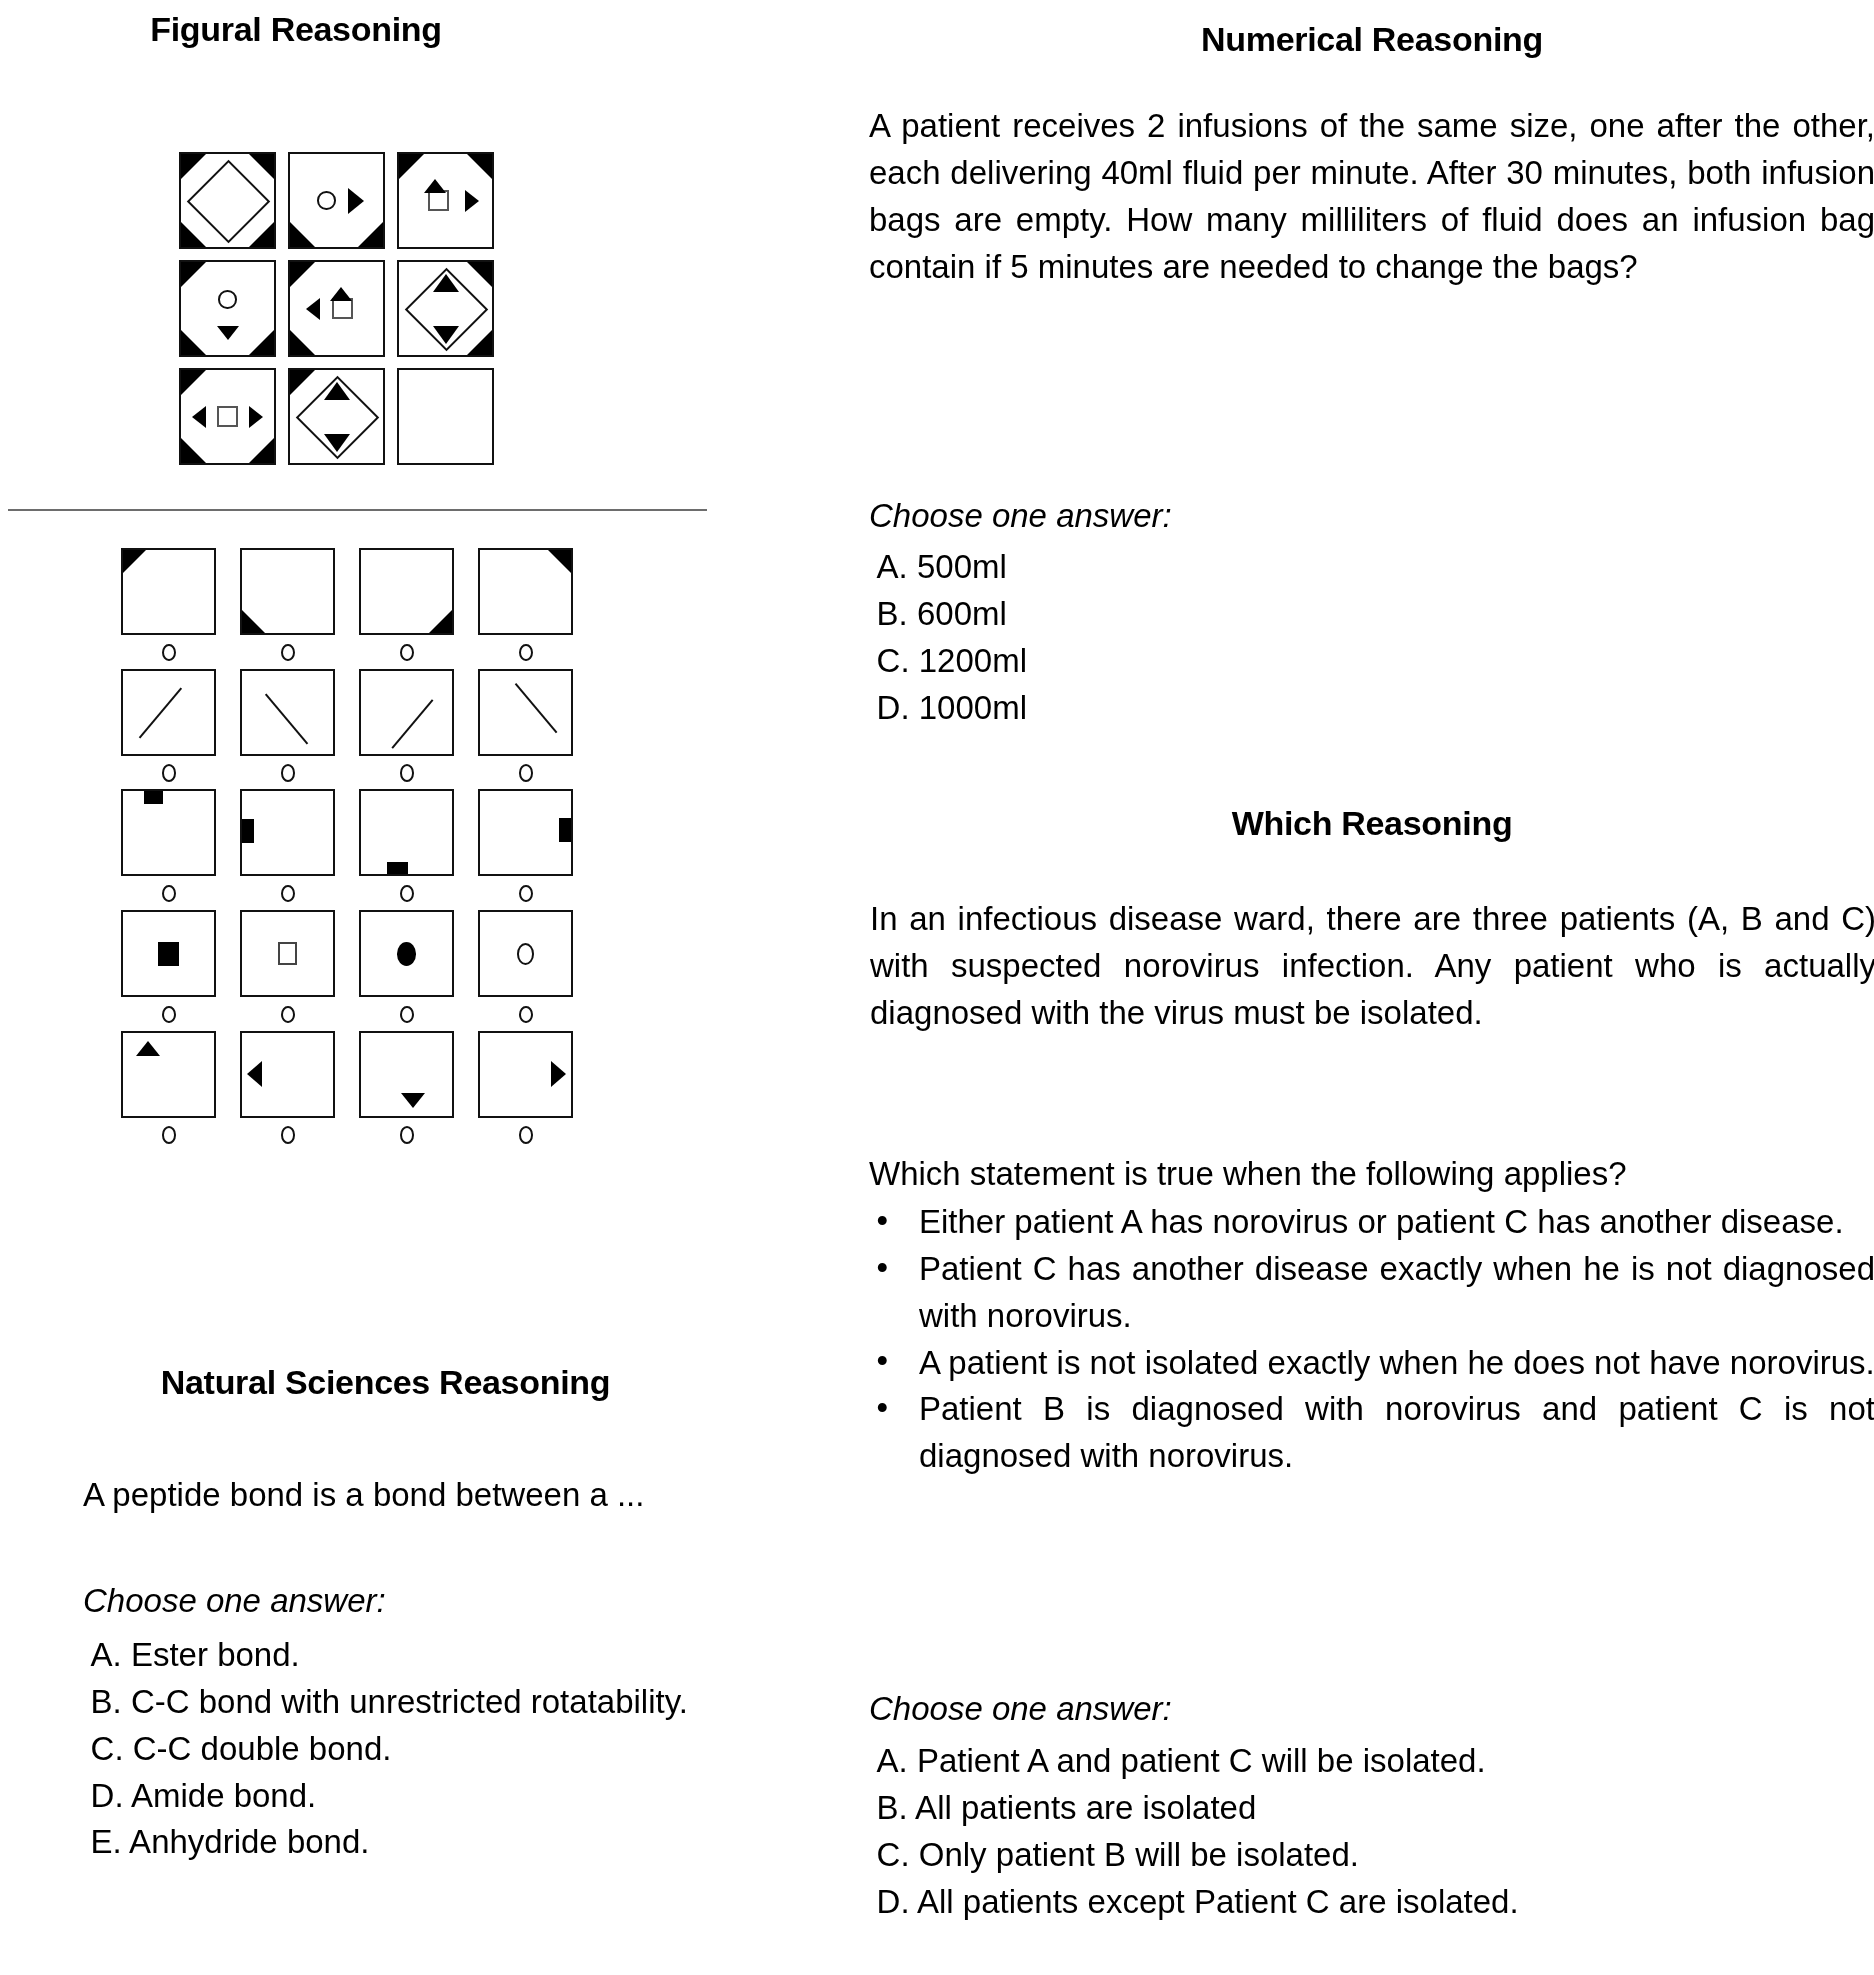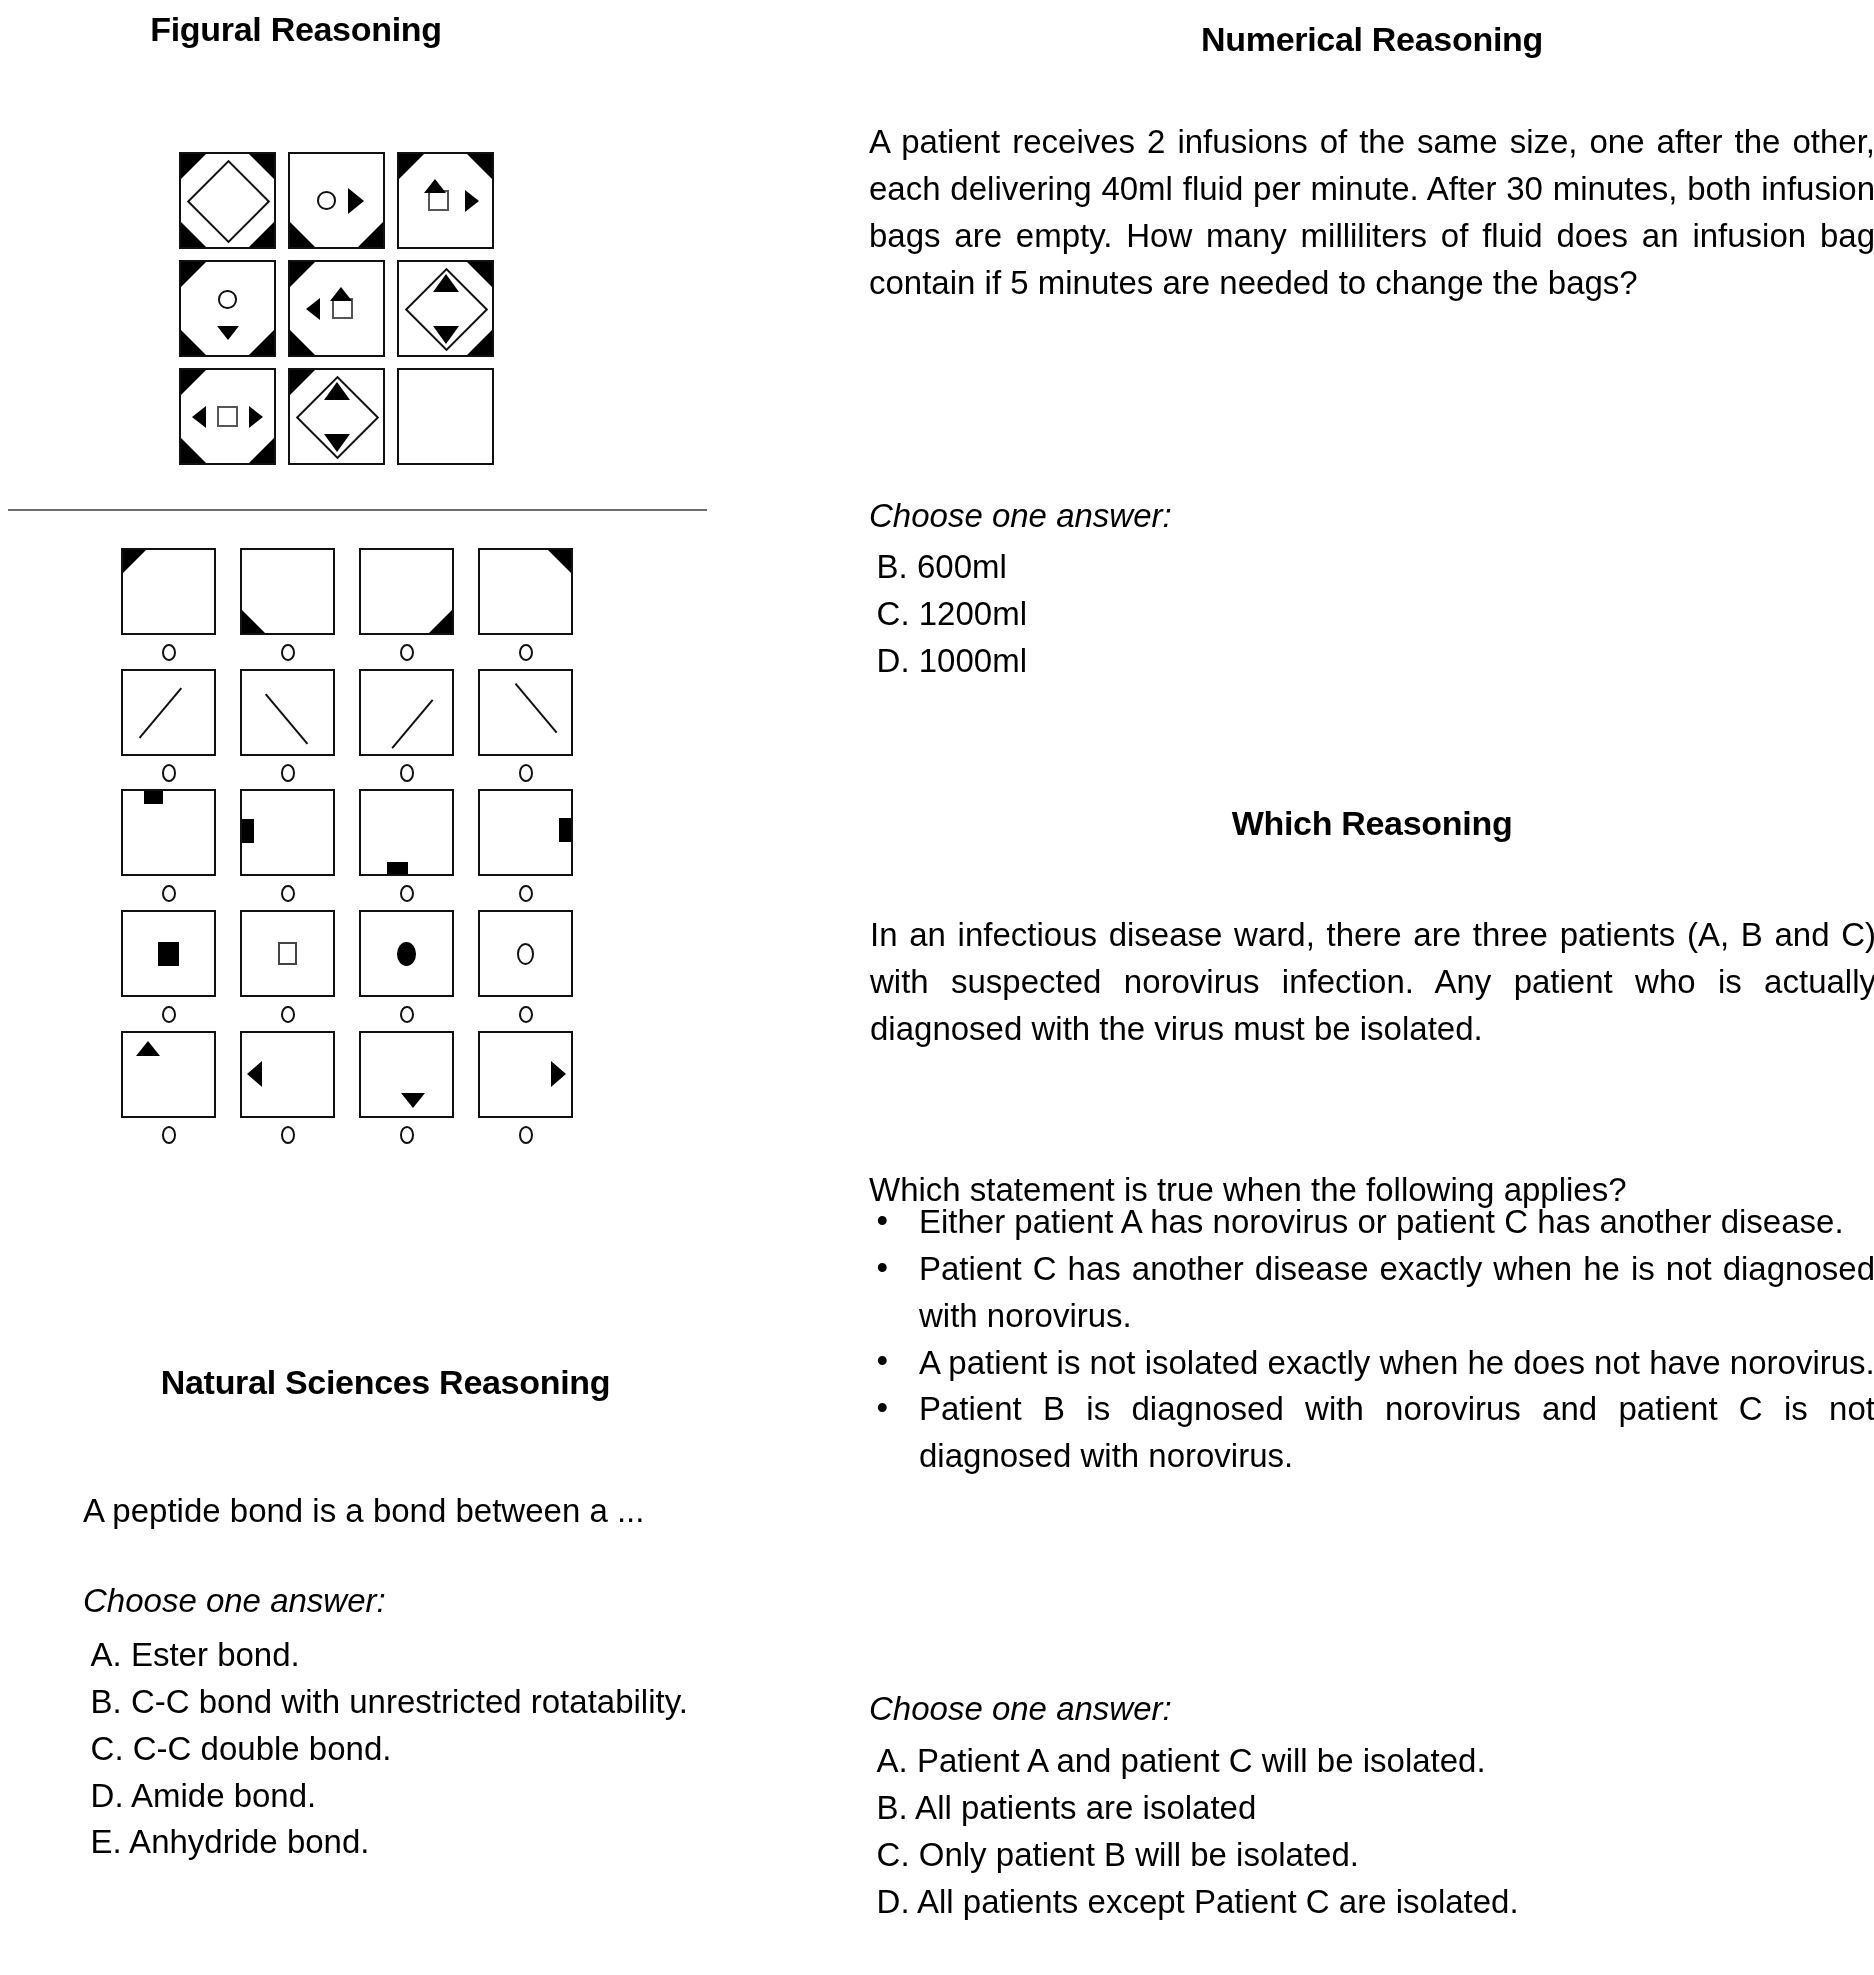--- a/index.html
+++ b/index.html
@@ -94,7 +94,6 @@
   .qtext{
     font-size:33px;line-height:1.42;text-align:justify;
     text-justify:inter-word;
-    margin-top:16px;
   }
   .qtext.nojust{text-align:left;}
   .chooseline{font-size:33px;font-style:italic;line-height:1.42;}

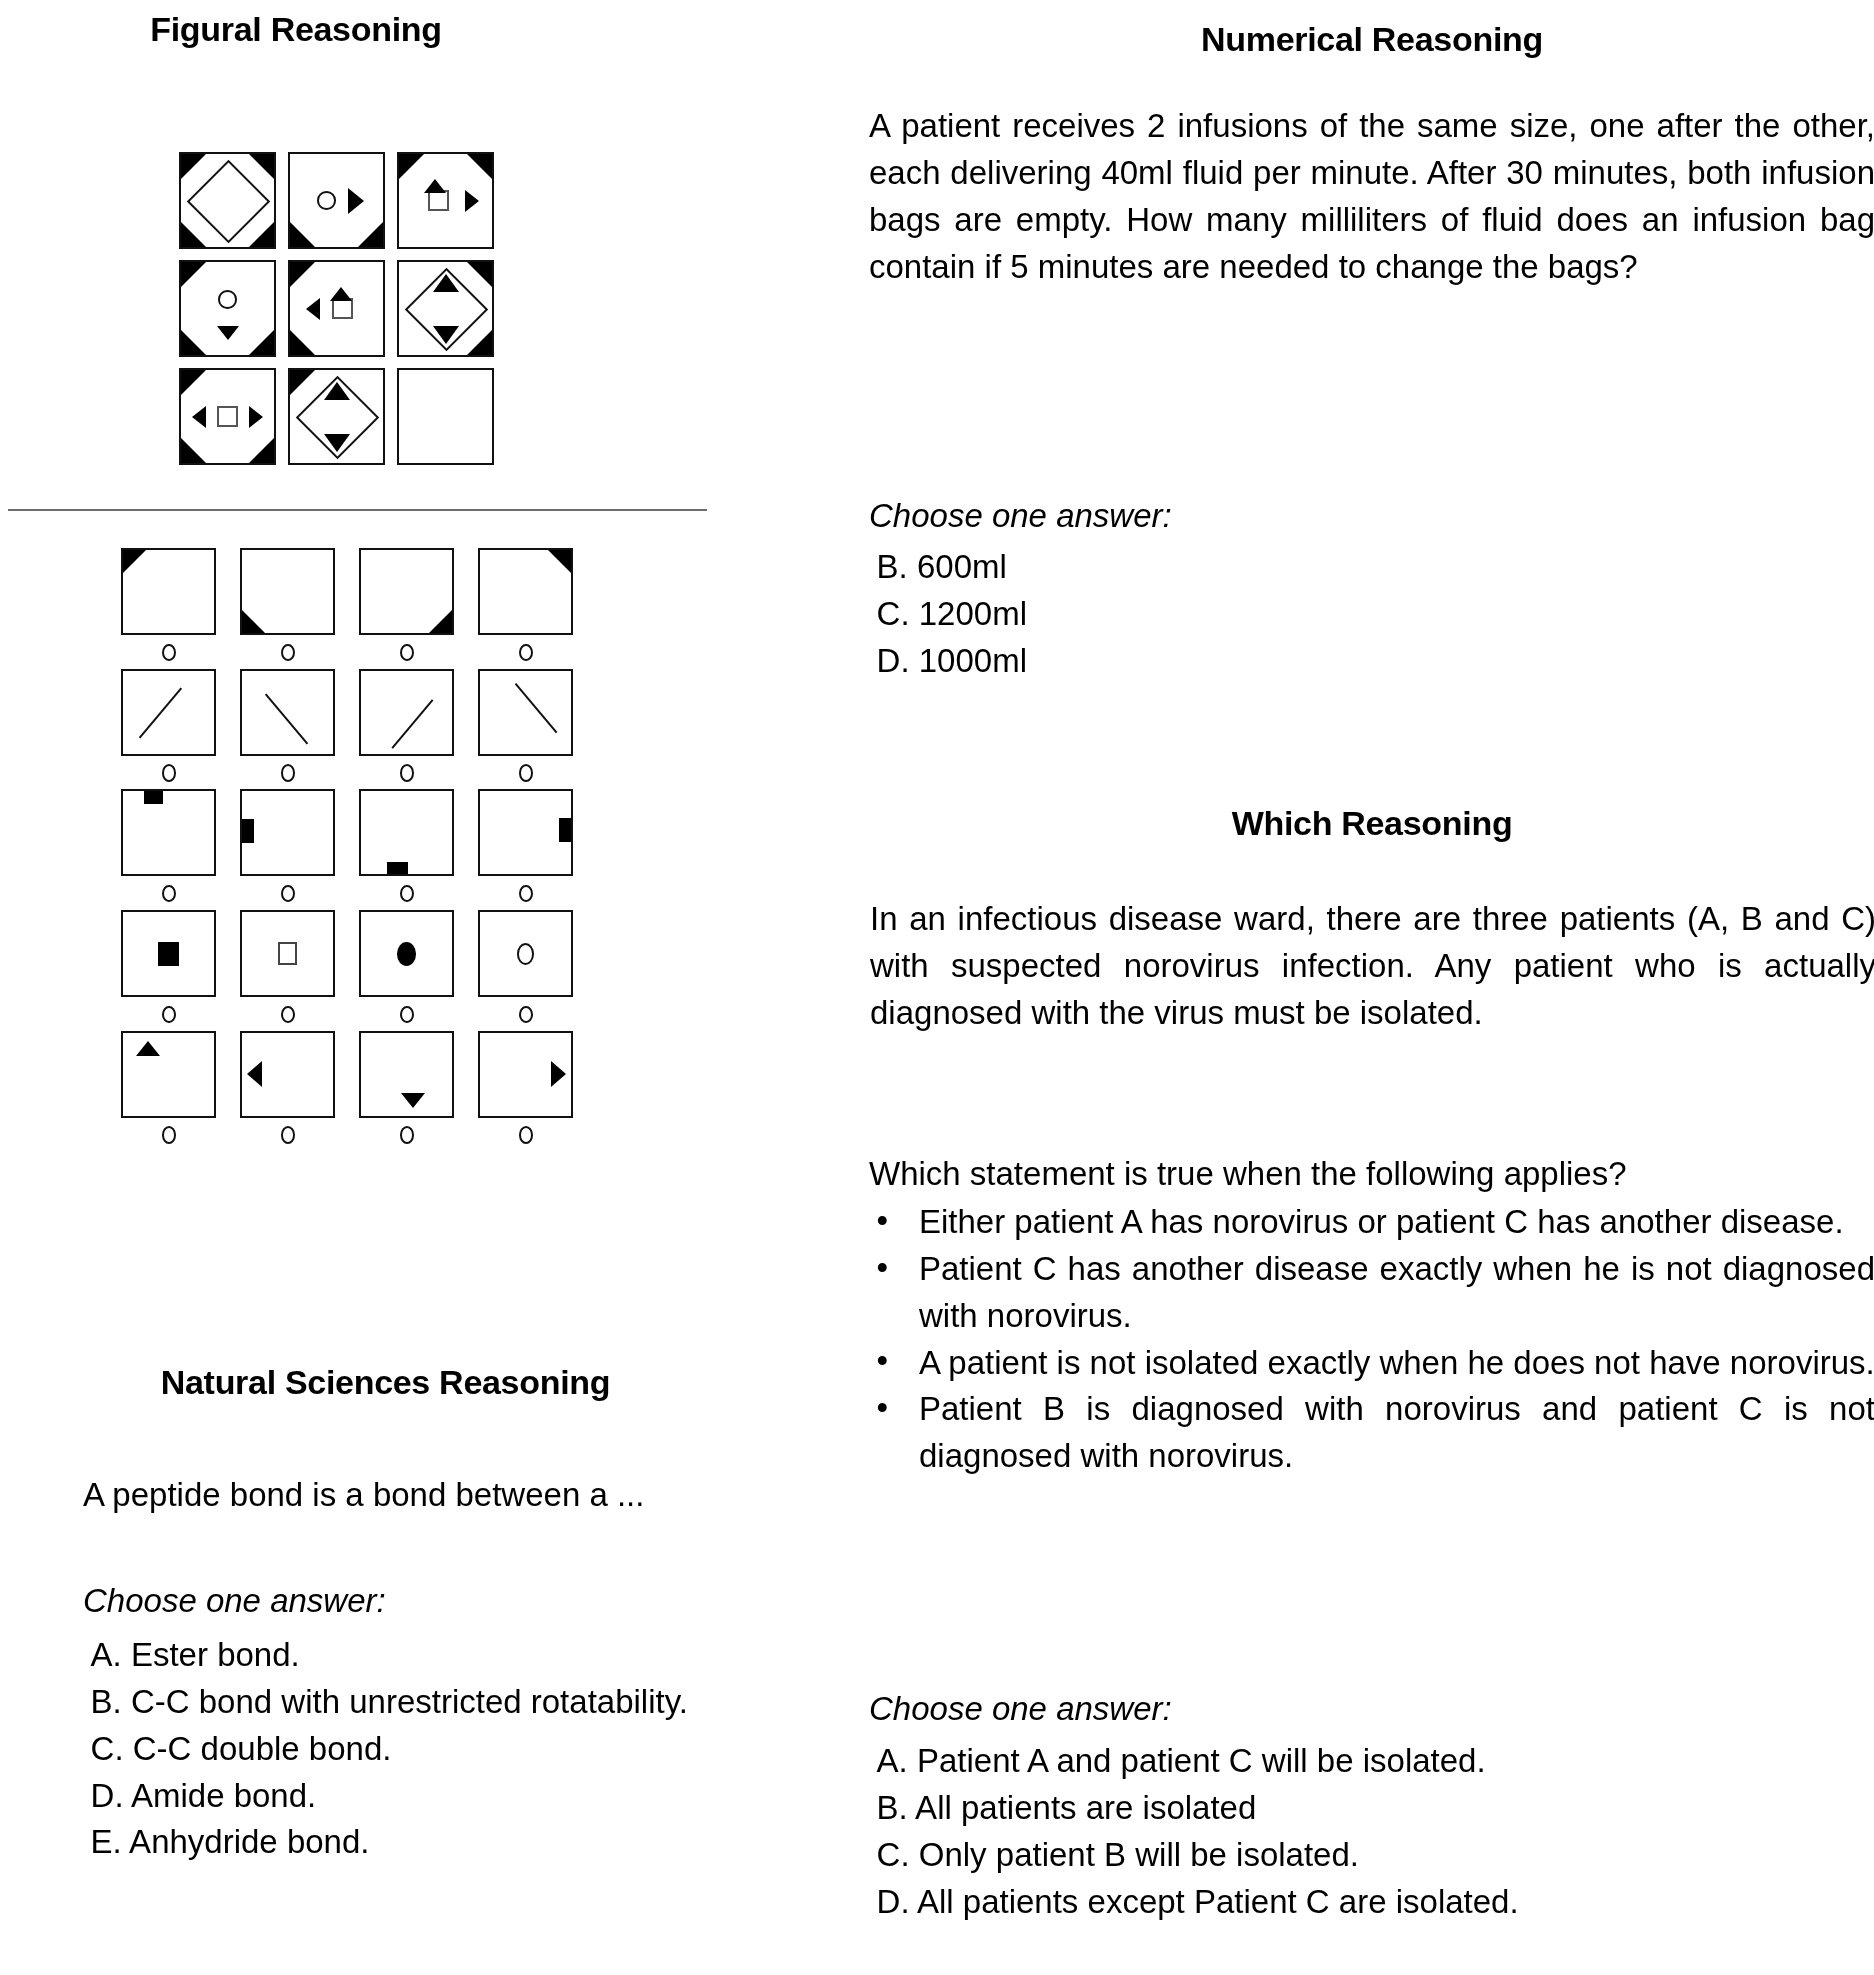--- a/index.html
+++ b/index.html
@@ -345,6 +345,7 @@
   <div class="chooseline" style="position:absolute;left:0;top:493px;width:1006px;">Choose one answer:</div>
 
   <div style="position:absolute;left:0;top:544px;width:1006px;">
+    <div class="optline">A. 500ml</div>
     <div class="optline">B. 600ml</div>
     <div class="optline">C. 1200ml</div>
     <div class="optline">D. 1000ml</div>

